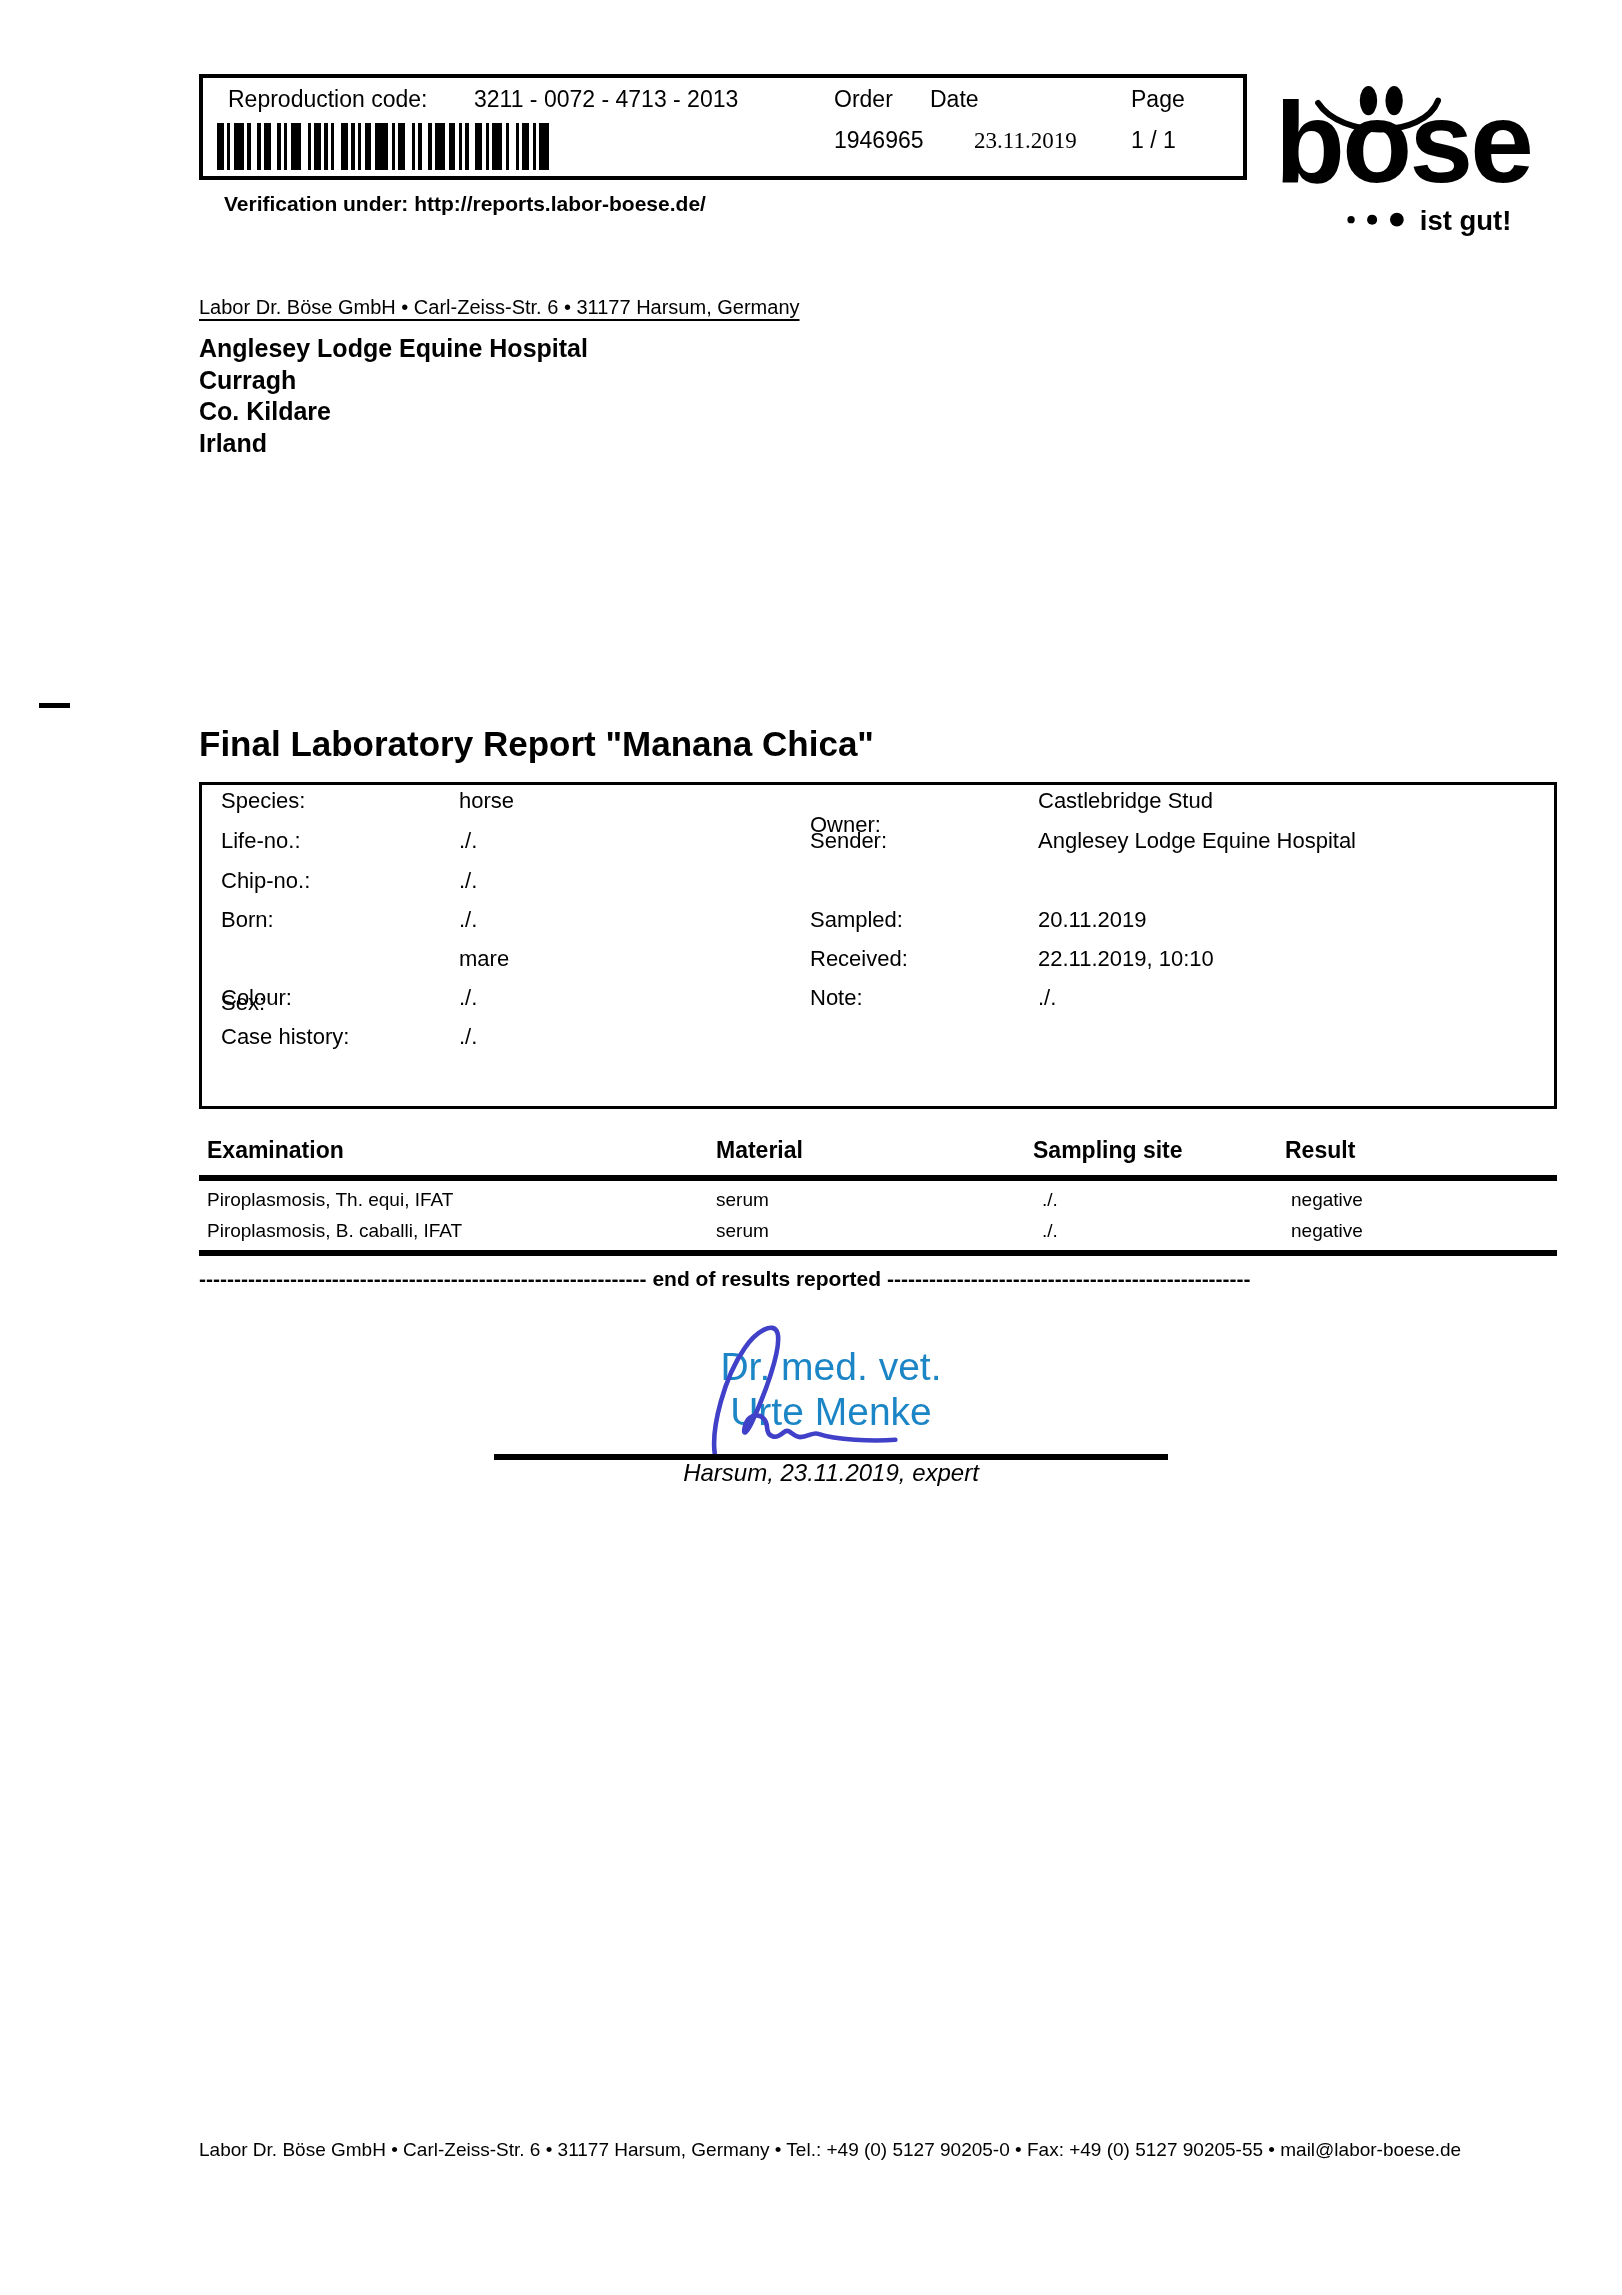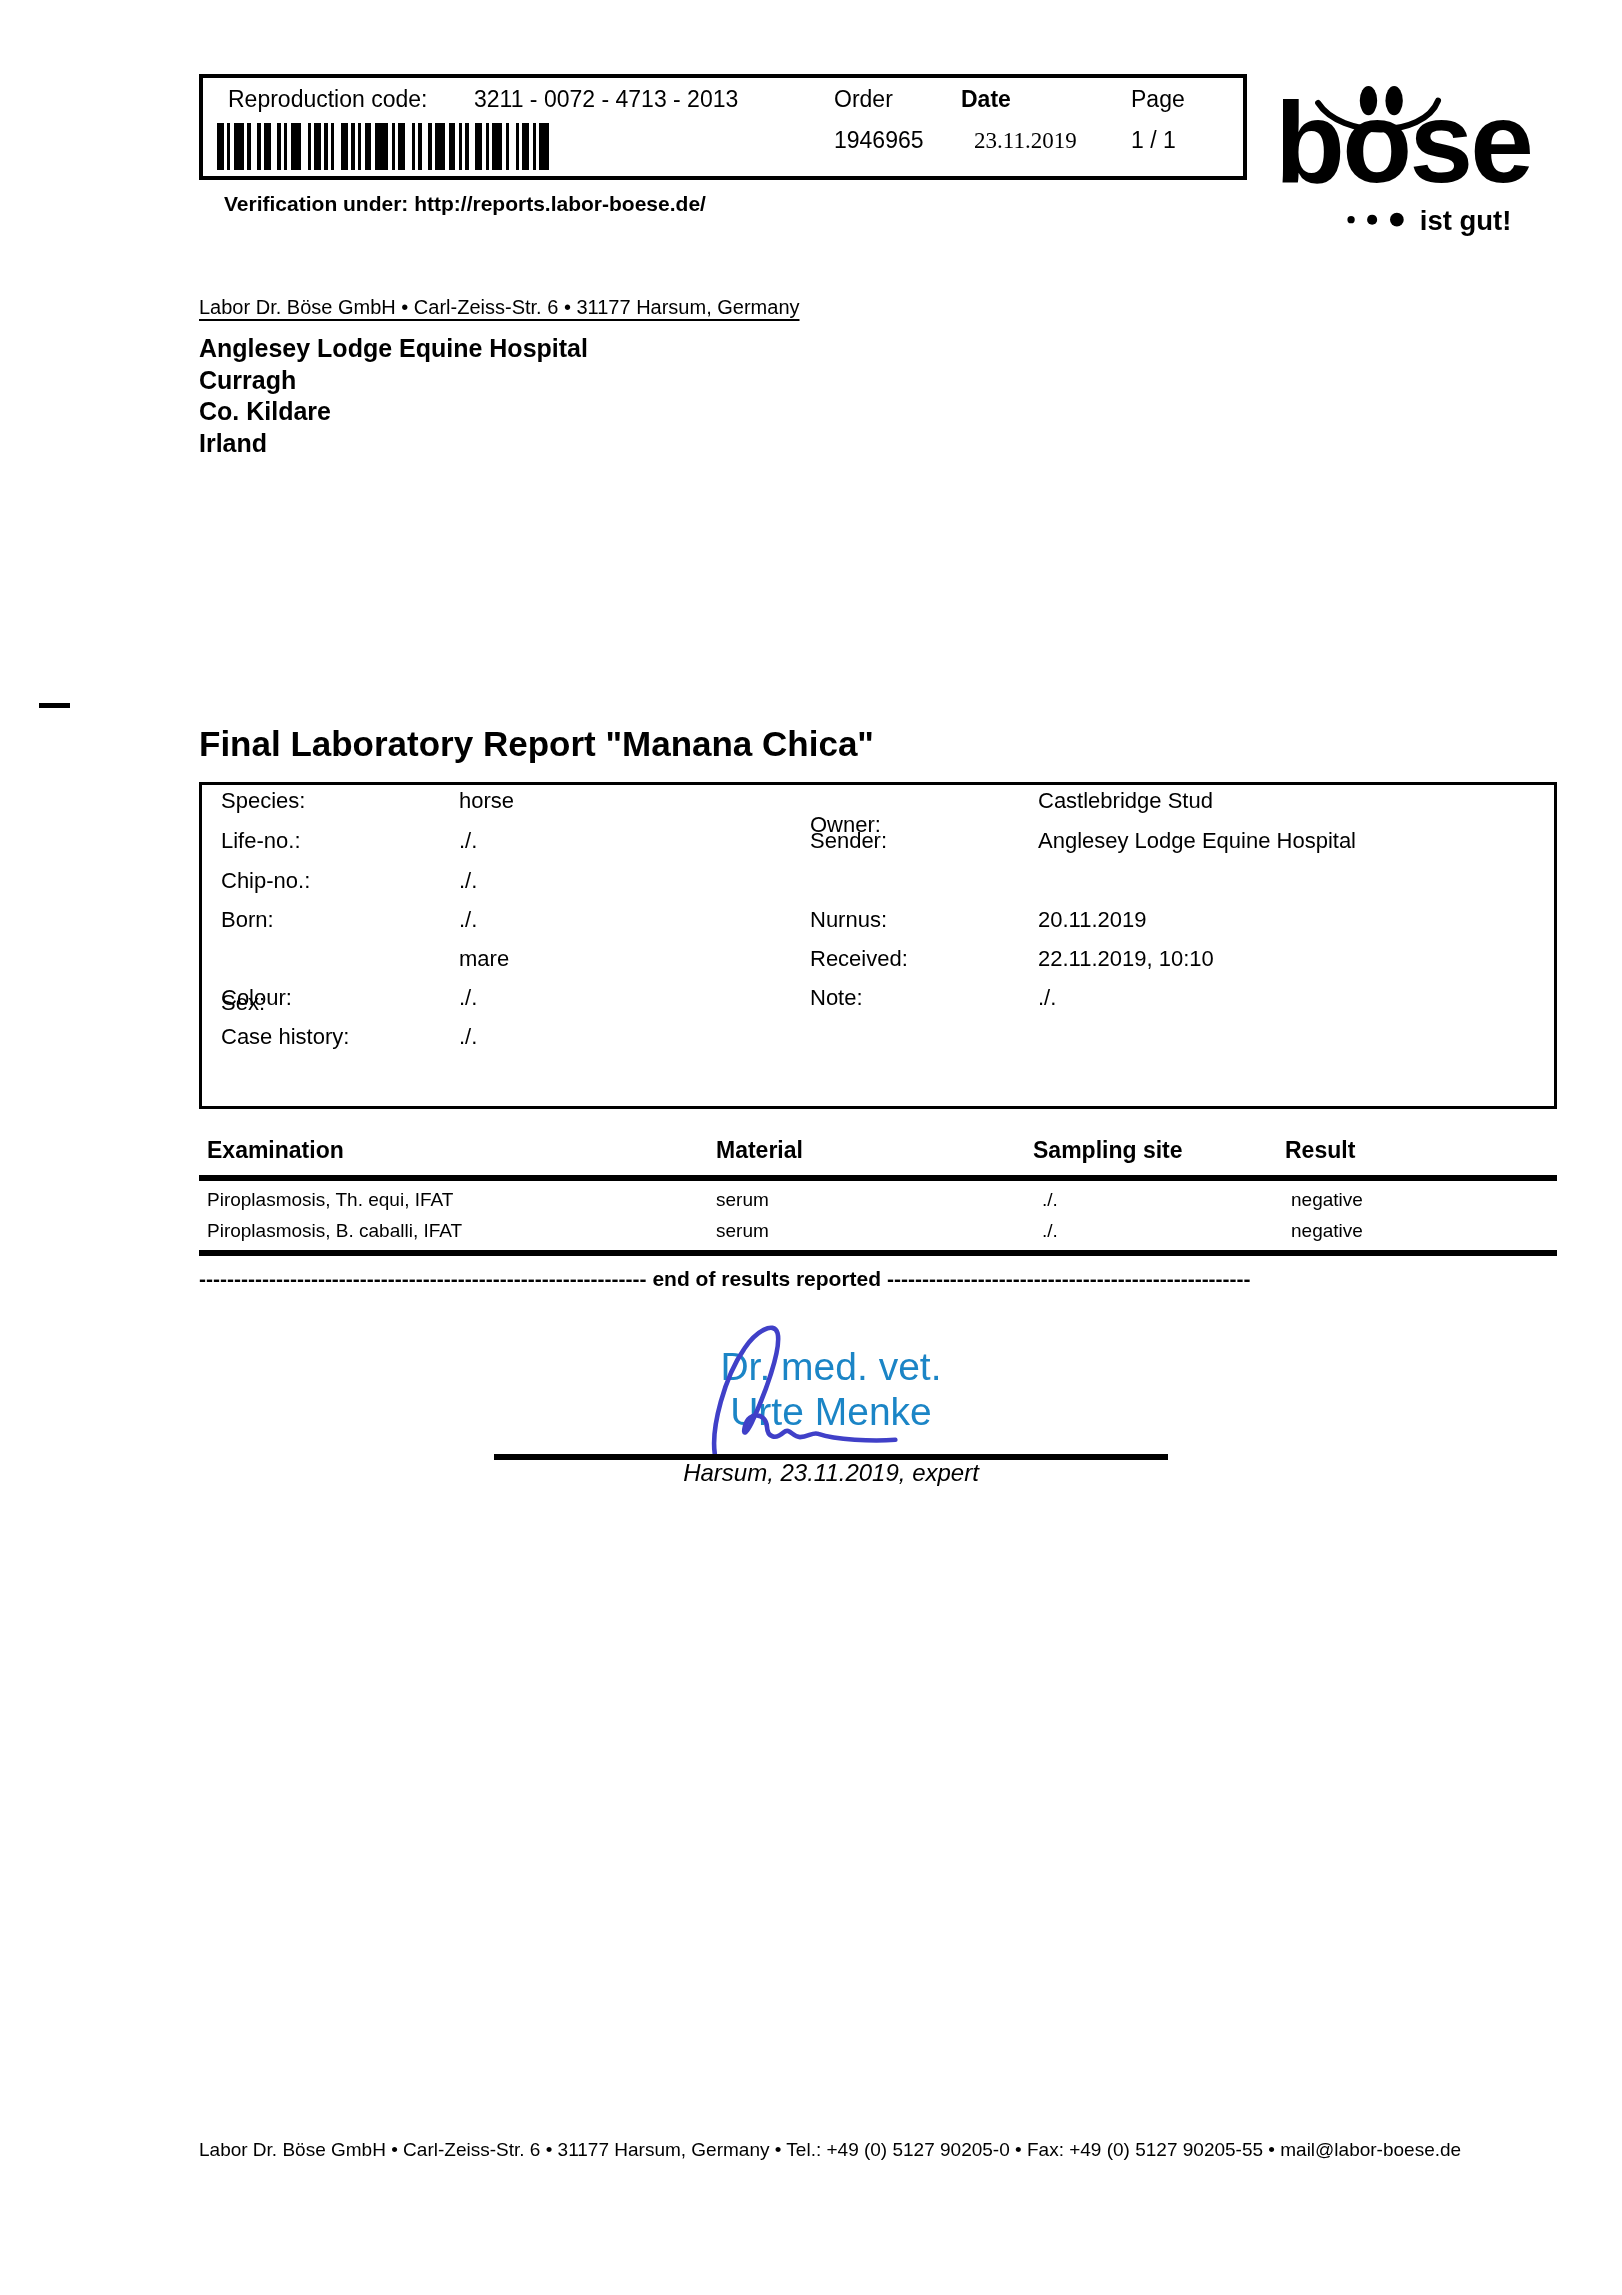--- a/index.html
+++ b/index.html
@@ -68,7 +68,7 @@
     <span class="abs vbox-text" style="left:25px;top:9.6px;">Reproduction code:</span>
     <span class="abs vbox-text" style="left:271px;top:9.6px;">3211 - 0072 - 4713 - 2013</span>
     <span class="abs vbox-text" style="left:631px;top:9.6px;">Order</span>
-    <span class="abs vbox-text" style="left:758px;top:9.6px;font-weight:bold;">Date</span>
+    <span class="abs vbox-text" style="left:727px;top:9.6px;">Date</span>
     <span class="abs vbox-text" style="left:928px;top:9.6px;">Page</span>
     <span class="abs vbox-text" style="left:631px;top:51px;">1946965</span>
     <span class="abs vbox-text" style="left:771px;top:51px;font-family:Liberation Serif, serif;">23.11.2019</span>

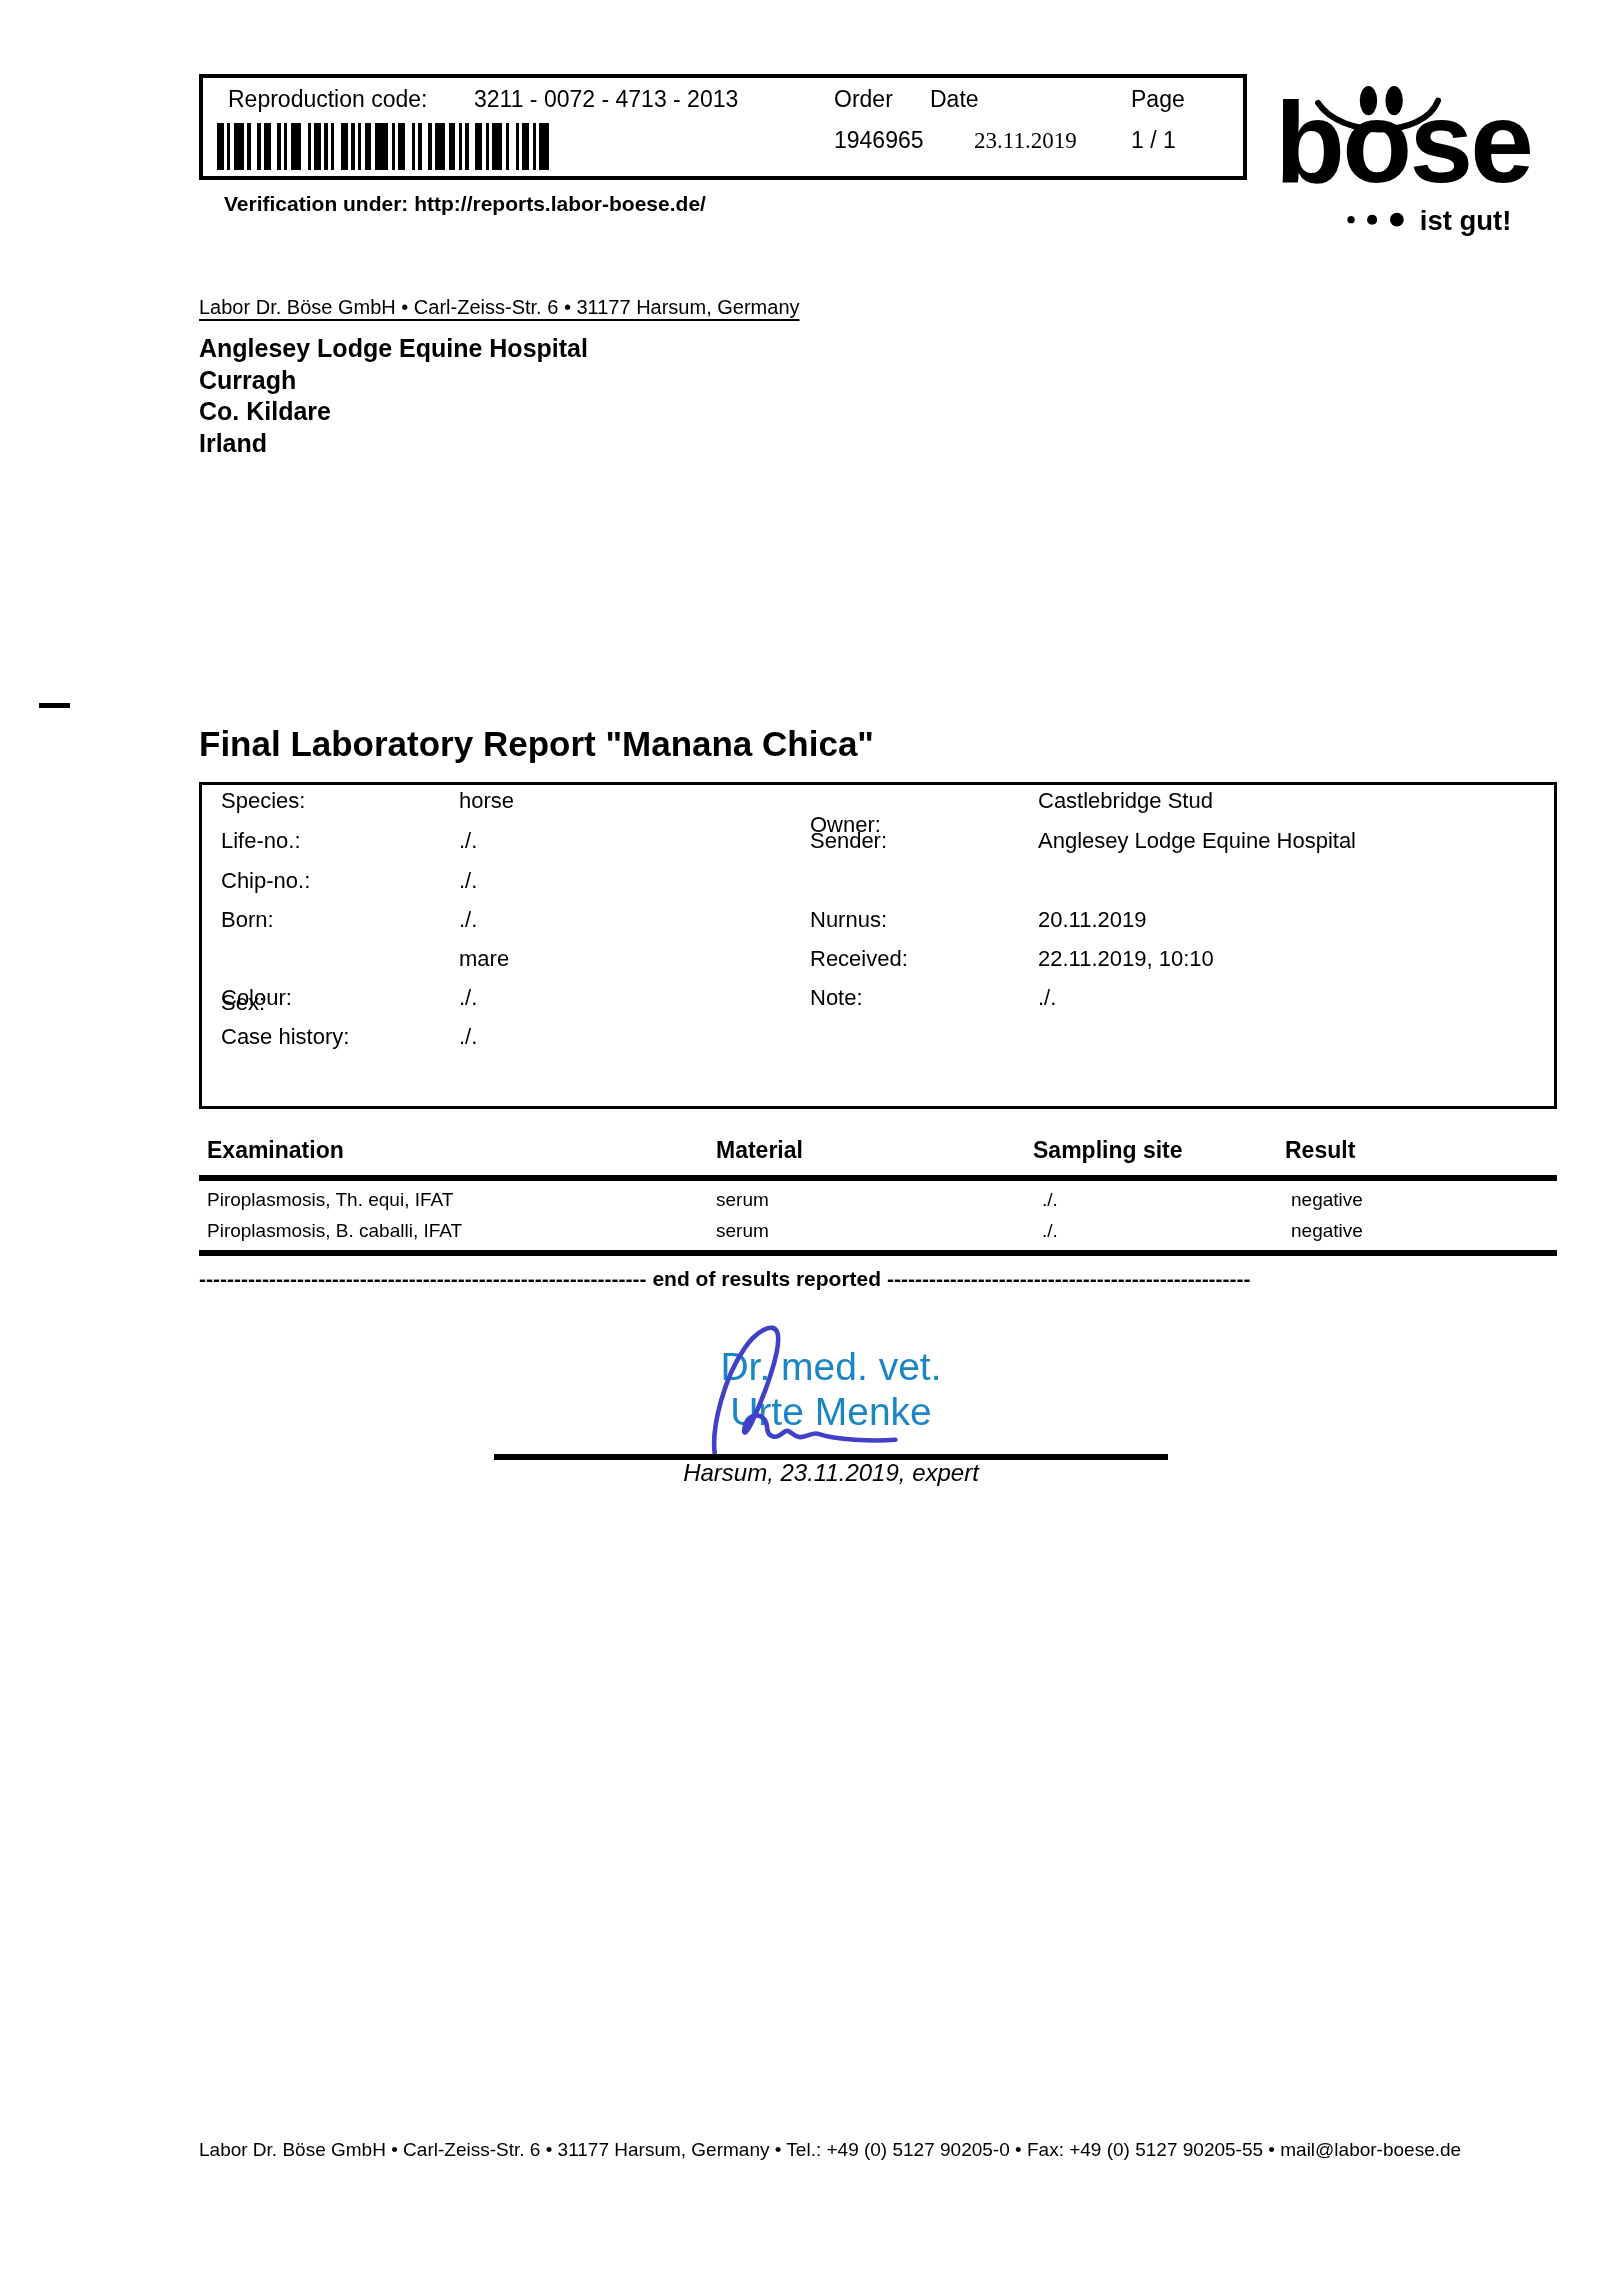--- a/index.html
+++ b/index.html
@@ -154,7 +154,7 @@
   <span class="abs cell" style="left:1038px;top:790px;">Castlebridge Stud</span>
   <span class="abs cell" style="left:810px;top:830px;">Sender:</span>
   <span class="abs cell" style="left:1038px;top:830px;">Anglesey Lodge Equine Hospital</span>
-  <span class="abs cell" style="left:810px;top:909px;">Nurnus:</span>
+  <span class="abs cell" style="left:810px;top:909px;">Sampled:</span>
   <span class="abs cell" style="left:1038px;top:909px;">20.11.2019</span>
   <span class="abs cell" style="left:810px;top:948px;">Received:</span>
   <span class="abs cell" style="left:1038px;top:948px;">22.11.2019, 10:10</span>

